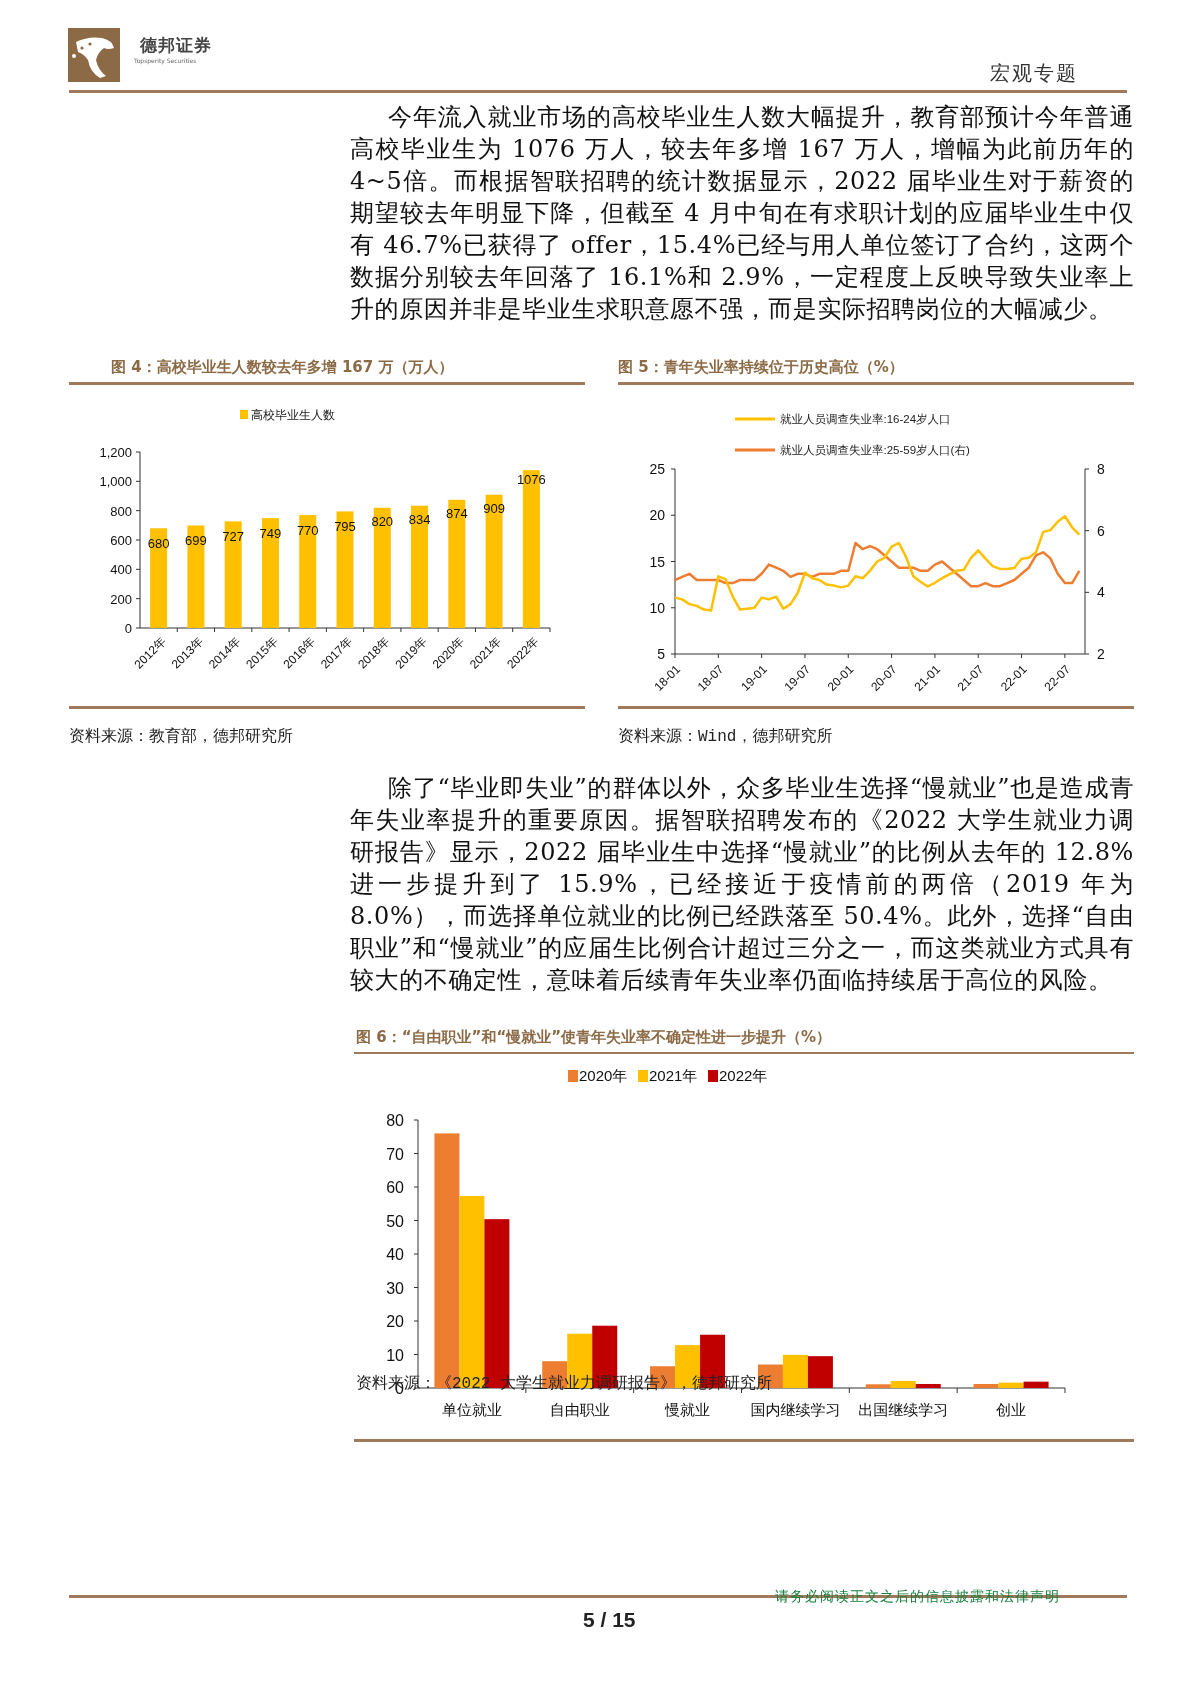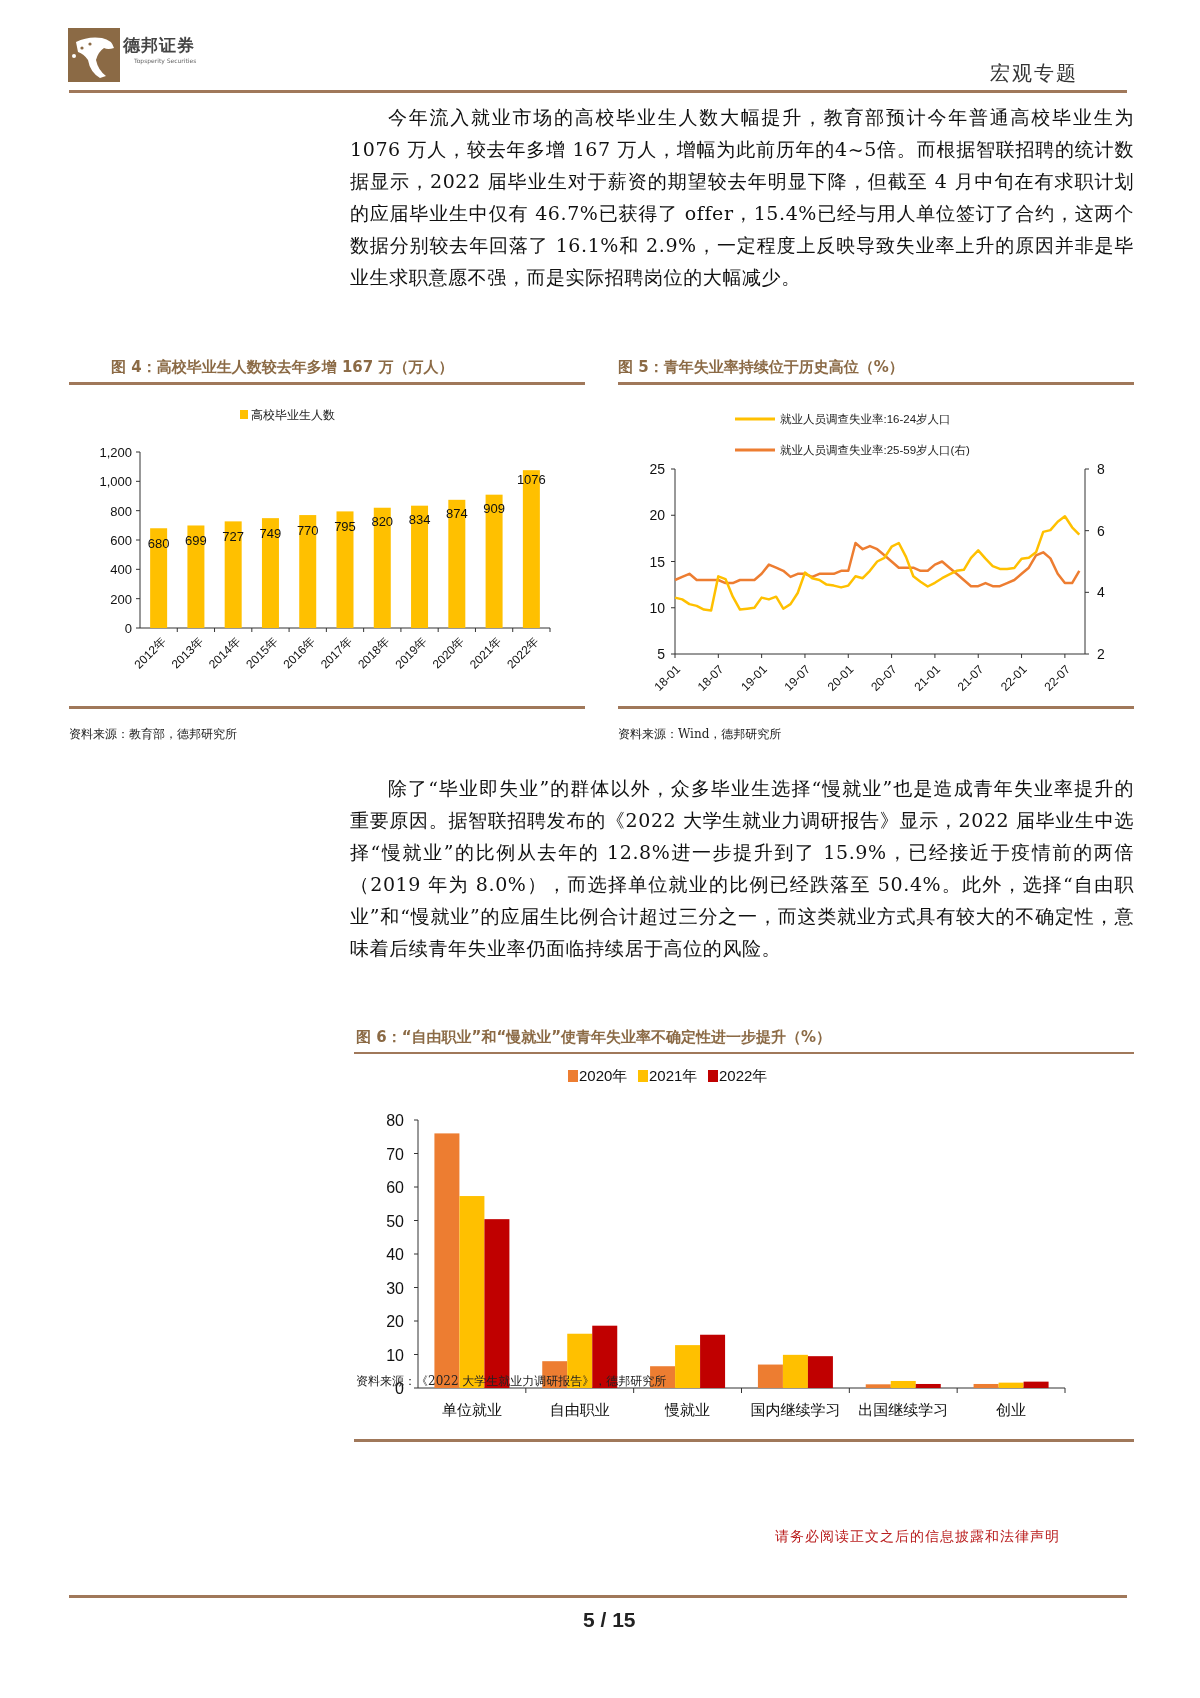--- a/index.html
+++ b/index.html
@@ -7,7 +7,7 @@
   .abs{position:absolute;}
   .rule{position:absolute;height:3px;background:#a0785a;}
   .logo-box{position:absolute;left:68px;top:28px;width:52px;height:54px;background:#8b6a45;}
-  .logo-text{position:absolute;left:123px;top:34px;font-family:"DejaVu Sans",sans-serif;font-weight:bold;font-size:17px;color:#444;letter-spacing:1px;}
+  .logo-text{position:absolute;left:140px;top:34px;font-family:"DejaVu Sans",sans-serif;font-weight:bold;font-size:17px;color:#444;letter-spacing:1px;}
   .logo-sub{position:absolute;left:134px;top:57px;font-family:"DejaVu Sans",sans-serif;font-size:6px;color:#666;}
   .hdr-right{position:absolute;left:990px;top:60px;font-size:20px;color:#333;letter-spacing:2px;}
   .para{position:absolute;left:350px;width:784px;font-size:19px;line-height:32px;text-align:justify;text-indent:38px;color:#111;letter-spacing:0.6px;}

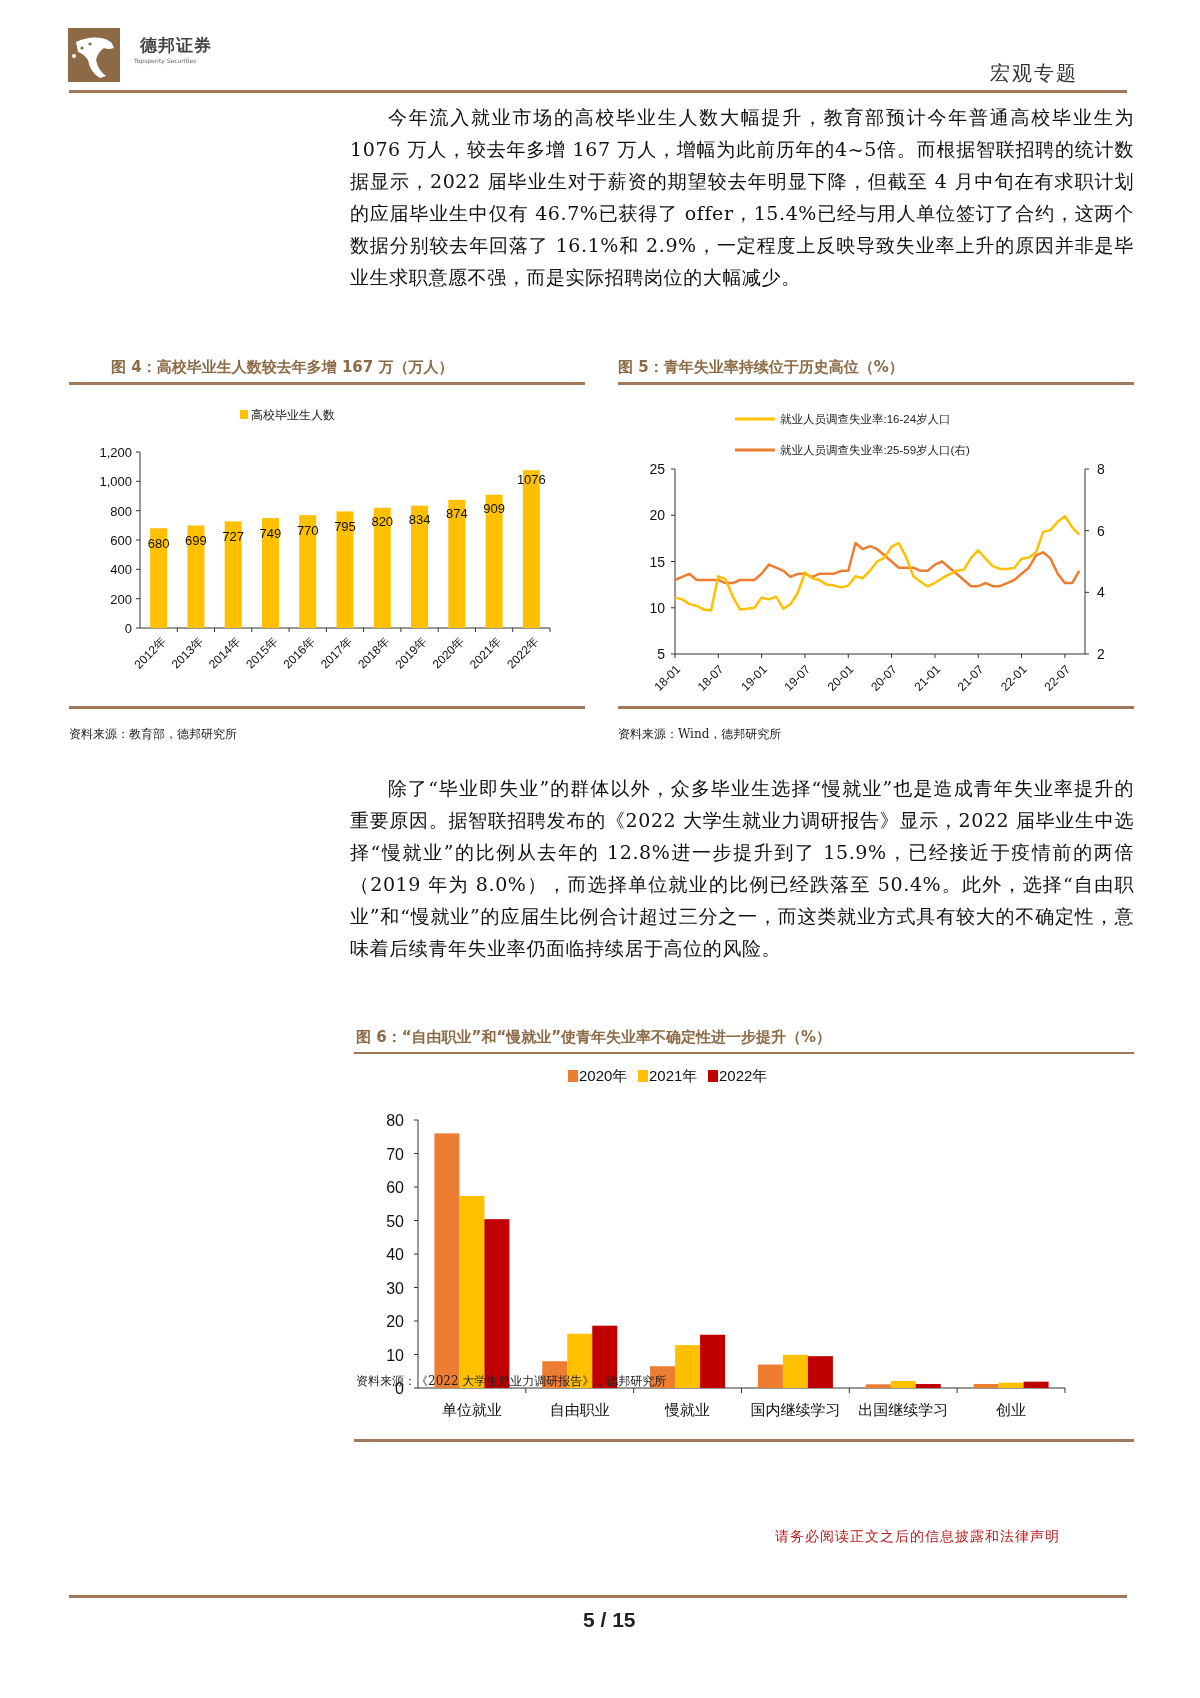--- a/index.html
+++ b/index.html
@@ -10,7 +10,7 @@
   .logo-text{position:absolute;left:140px;top:34px;font-family:"DejaVu Sans",sans-serif;font-weight:bold;font-size:17px;color:#444;letter-spacing:1px;}
   .logo-sub{position:absolute;left:134px;top:57px;font-family:"DejaVu Sans",sans-serif;font-size:6px;color:#666;}
   .hdr-right{position:absolute;left:990px;top:60px;font-size:20px;color:#333;letter-spacing:2px;}
-  .para{position:absolute;left:350px;width:784px;font-size:19px;line-height:32px;text-align:justify;text-indent:38px;color:#111;letter-spacing:0.6px;}
+  .para{position:absolute;left:350px;width:784px;font-size:24px;line-height:32px;text-align:justify;text-indent:38px;color:#111;letter-spacing:0.6px;}
   .fig-title{position:absolute;font-family:"DejaVu Sans",sans-serif;font-weight:bold;font-size:15px;color:#8b6a45;}
   .src{position:absolute;font-size:12px;color:#222;}
   .footer-page{position:absolute;left:583px;top:1608px;font-family:"Liberation Sans",sans-serif;font-weight:bold;font-size:21px;color:#222;}

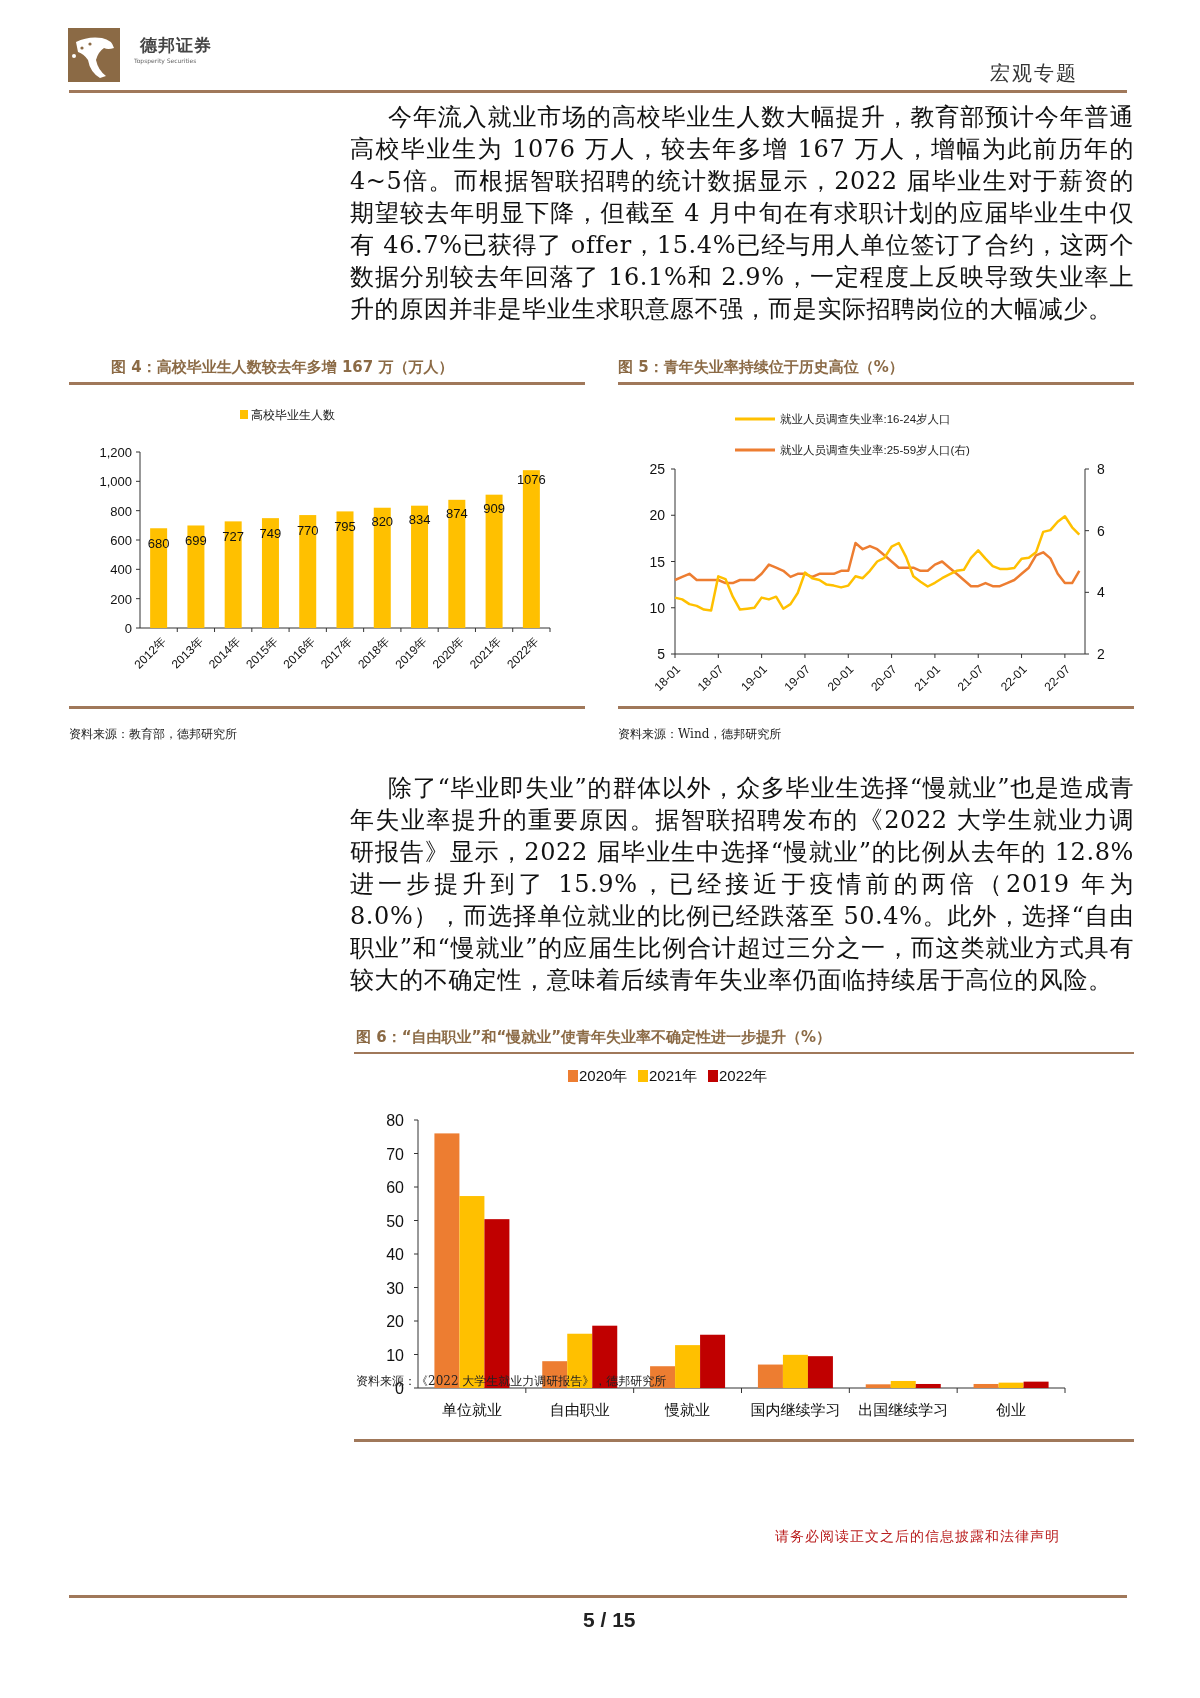--- a/index.html
+++ b/index.html
@@ -12,7 +12,7 @@
   .hdr-right{position:absolute;left:990px;top:60px;font-size:20px;color:#333;letter-spacing:2px;}
   .para{position:absolute;left:350px;width:784px;font-size:24px;line-height:32px;text-align:justify;text-indent:38px;color:#111;letter-spacing:0.6px;}
   .fig-title{position:absolute;font-family:"DejaVu Sans",sans-serif;font-weight:bold;font-size:15px;color:#8b6a45;}
-  .src{position:absolute;font-size:12px;color:#222;}
+  .src{position:absolute;font-size:16px;color:#222;font-family:Liberation Mono, monospace;}
   .footer-page{position:absolute;left:583px;top:1608px;font-family:"Liberation Sans",sans-serif;font-weight:bold;font-size:21px;color:#222;}
   .footer-note{position:absolute;left:775px;top:1528px;font-size:14px;color:#b91c1c;letter-spacing:1px;text-align:right;}
   svg text{font-family:"Liberation Sans",sans-serif;}

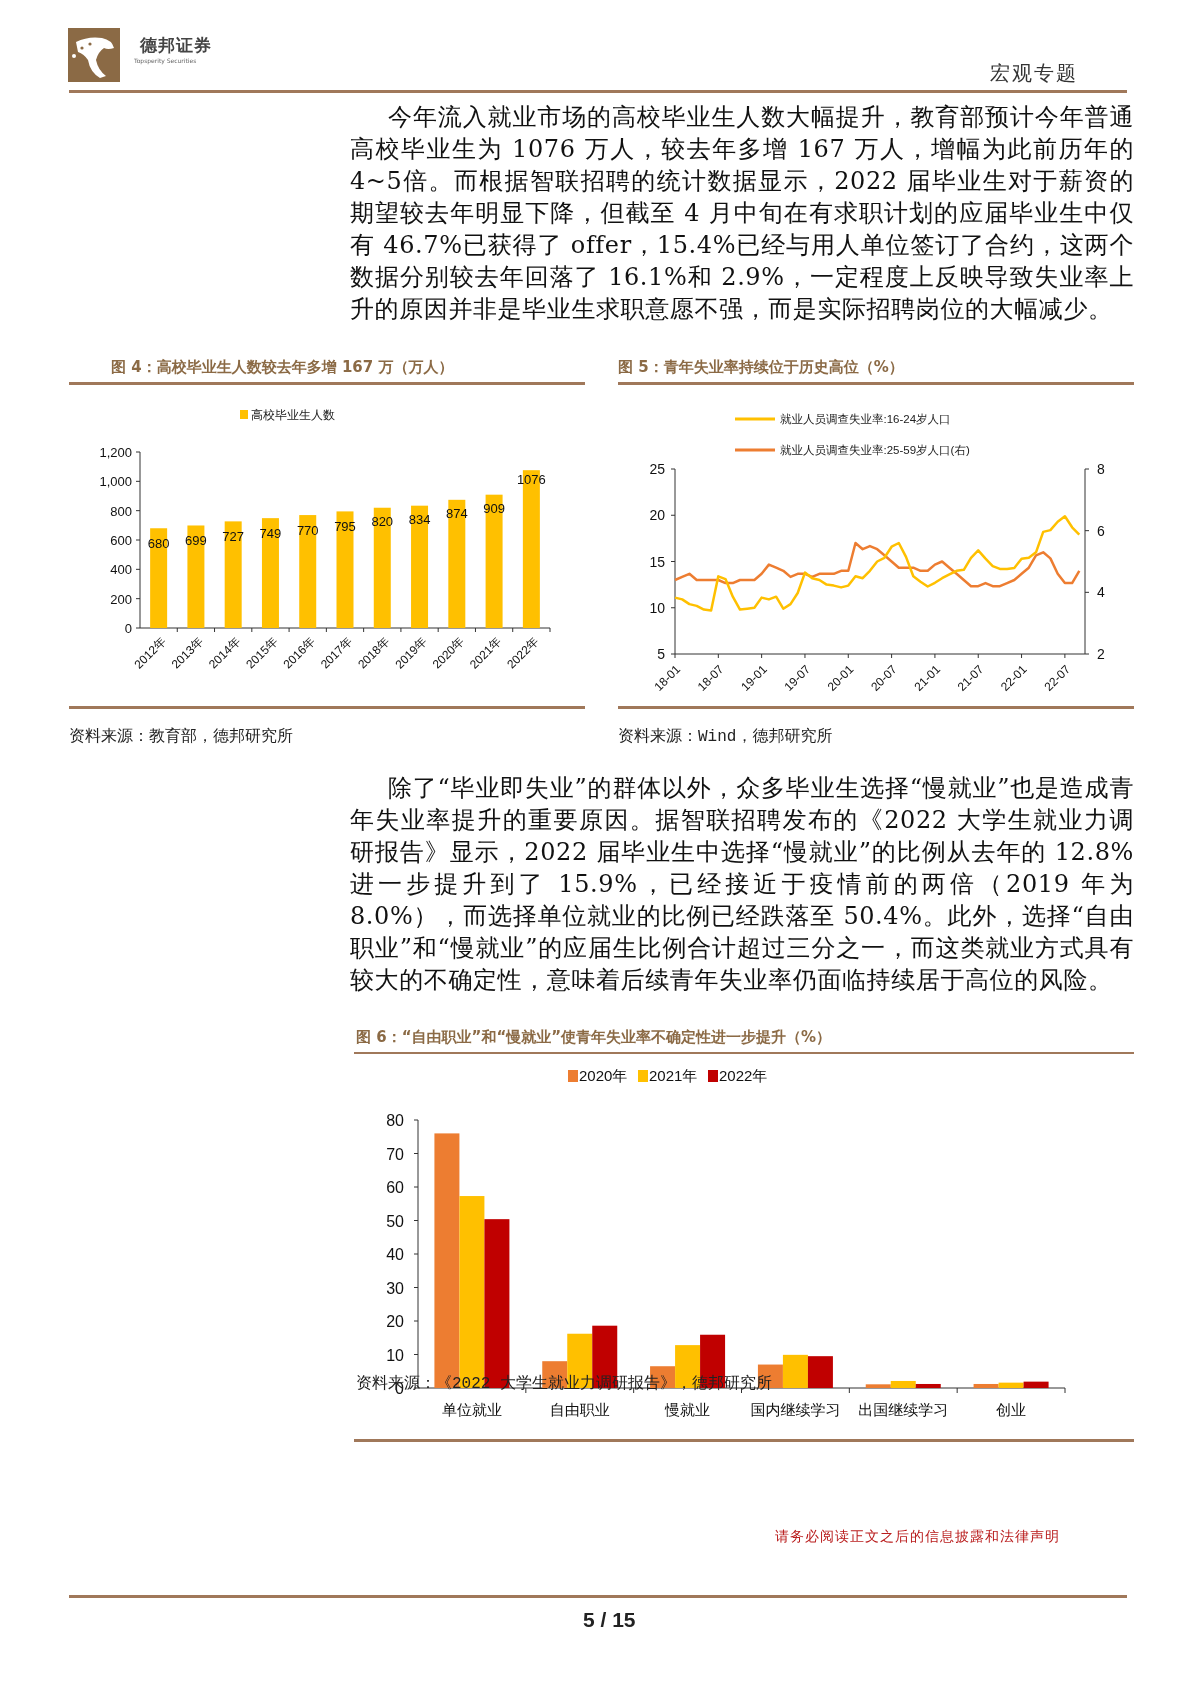--- a/index.html
+++ b/index.html
@@ -14,7 +14,7 @@
   .fig-title{position:absolute;font-family:"DejaVu Sans",sans-serif;font-weight:bold;font-size:15px;color:#8b6a45;}
   .src{position:absolute;font-size:16px;color:#222;font-family:Liberation Mono, monospace;}
   .footer-page{position:absolute;left:583px;top:1608px;font-family:"Liberation Sans",sans-serif;font-weight:bold;font-size:21px;color:#222;}
-  .footer-note{position:absolute;left:775px;top:1528px;font-size:14px;color:#b91c1c;letter-spacing:1px;text-align:right;}
+  .footer-note{position:absolute;left:775px;top:1588px;font-size:14px;color:#15803d;letter-spacing:1px;text-align:right;}
   svg text{font-family:"Liberation Sans",sans-serif;}
 </style>
 </head>

